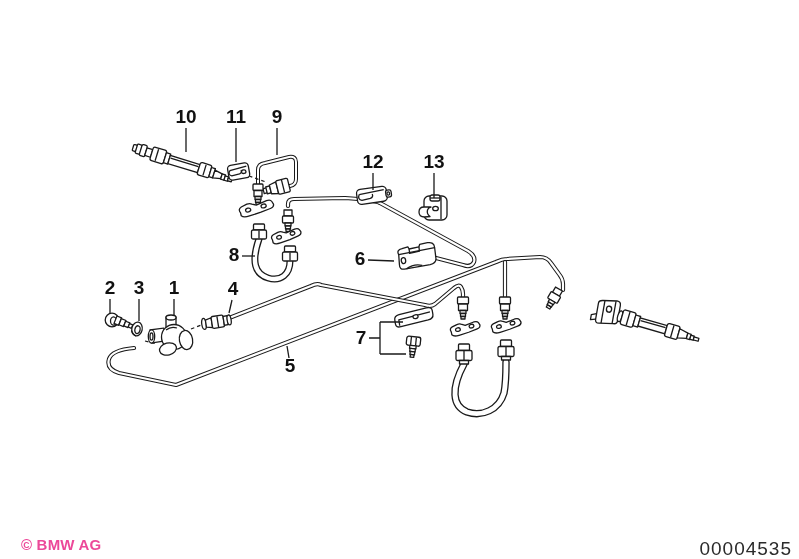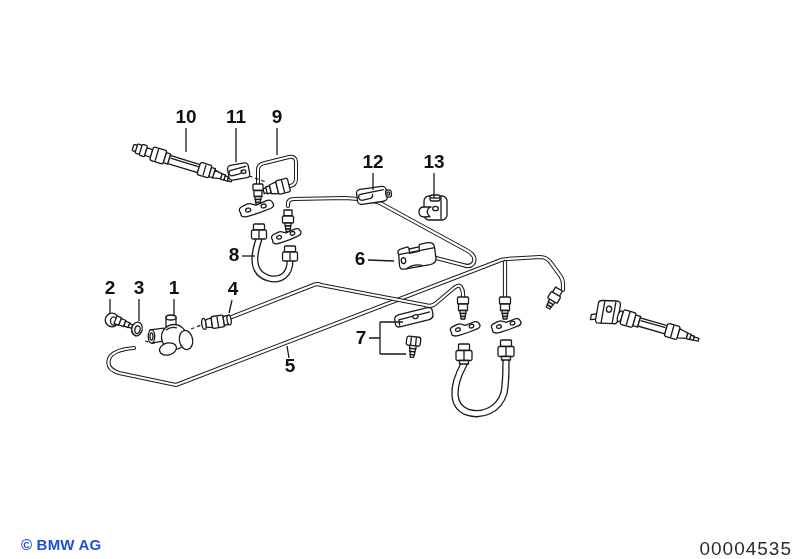--- a/index.html
+++ b/index.html
@@ -13,7 +13,7 @@
     font-size:19px;font-weight:bold;fill:#111;cursor:pointer;
   }
   .footer{
-    position:absolute;color:#1d4ed8;white-space:nowrap;
+    position:absolute;color:#ec4899;white-space:nowrap;
   }
   #footer-copyright{left:21px;top:536px;font-size:15px;font-weight:700;letter-spacing:.2px;}
   #footer-number{right:7px;top:538px;font-size:19px;font-weight:400;color:#2b2b2b;letter-spacing:1px;}

